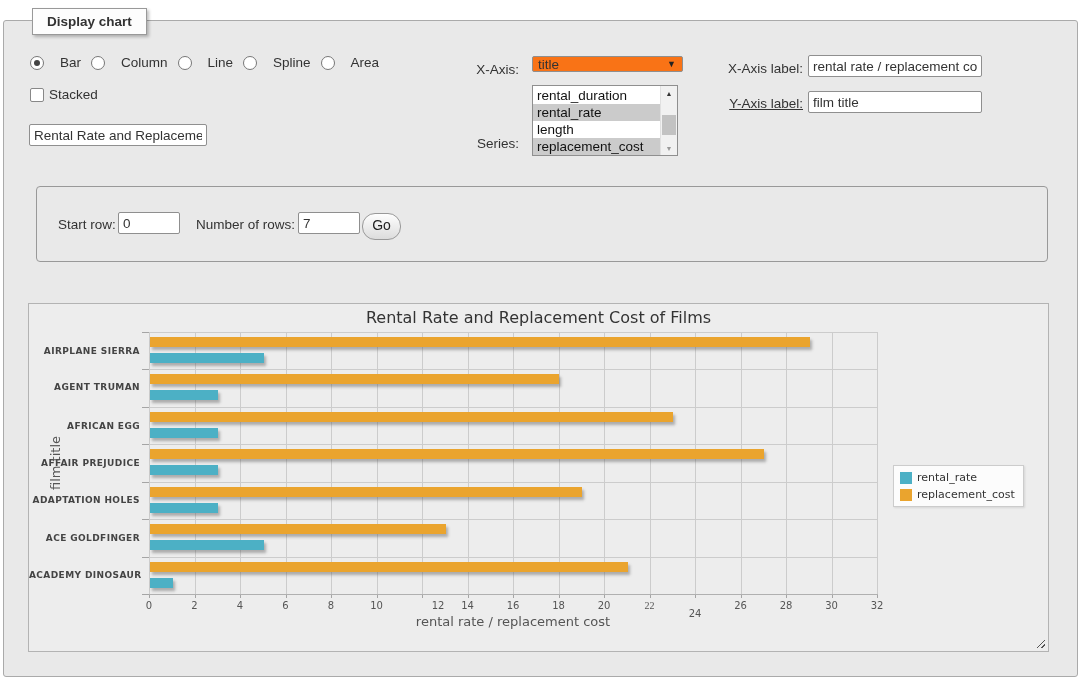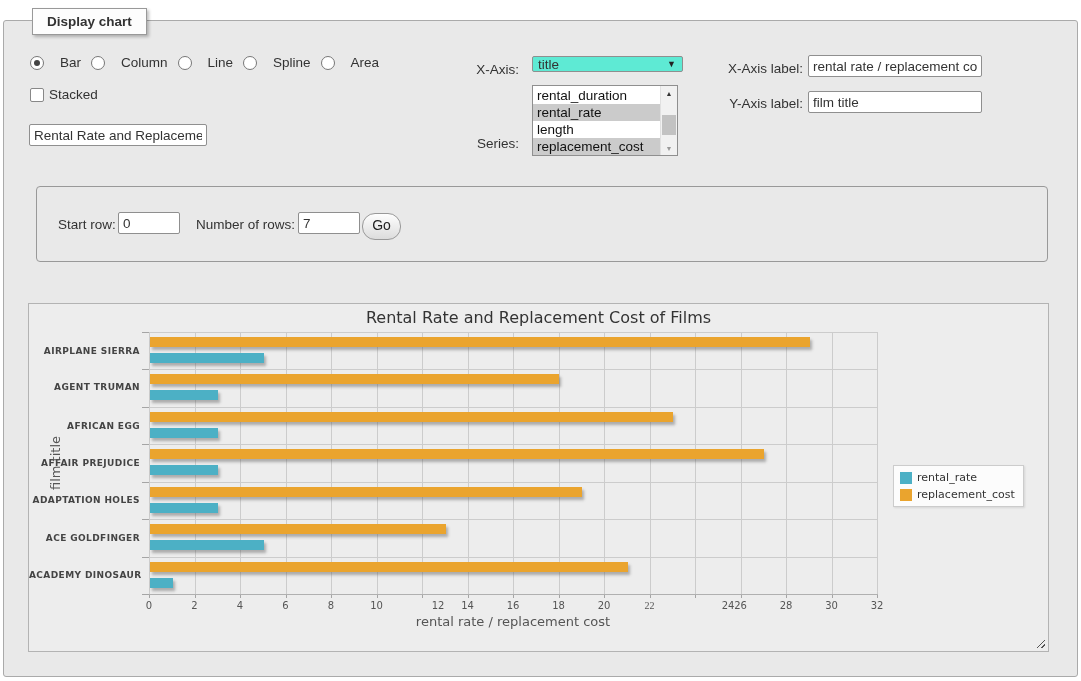--- a/index.html
+++ b/index.html
@@ -27,7 +27,7 @@
   .lbl.r{text-align:right;}
 
   
-  .select{position:absolute;left:532px;top:56px;width:151px;height:16px;background:#5eead4;
+  .select{position:absolute;left:532px;top:56px;width:151px;height:16px;background:#f97316;
           border:1px solid #8f8f8f;border-radius:2px;display:flex;align-items:center;box-sizing:border-box;}
   .select .val{flex:1;padding-left:5px;}
   .select .arr{font-size:9px;color:#222;padding-right:6px;}

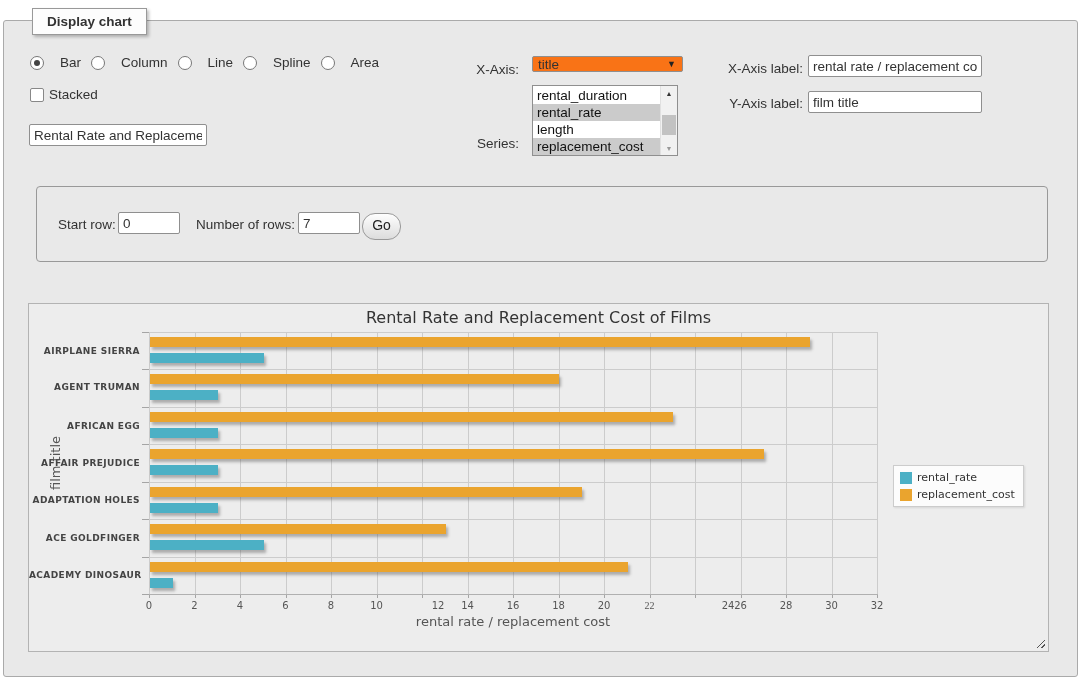--- a/index.html
+++ b/index.html
@@ -134,7 +134,7 @@
 
   <div class="lbl r" style="left:703px;top:61px;width:100px;">X-Axis label:</div>
   <input class="txt" style="left: 808px; top: 55px; width: 174px;" type="text" value="rental rate / replacement cost">
-  <div class="lbl r" style="left:703px;top:96px;width:100px;">Y-Axis label:</div>
+  <div class="lbl r" style="left:703px;top:96px;width:100px;text-decoration:underline;">Y-Axis label:</div>
   <input class="txt" style="left: 808px; top: 91px; width: 174px;" type="text" value="film title">
 
   <div class="rows-box"></div>

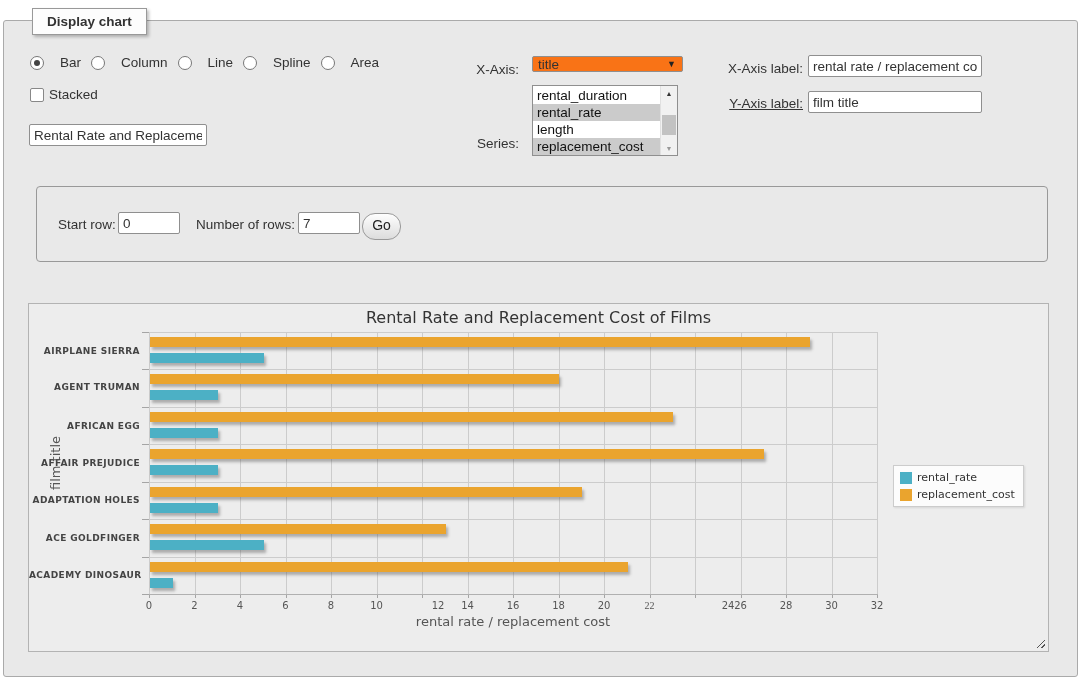--- a/index.html
+++ b/index.html
@@ -185,7 +185,7 @@
         <div class="xtick-label" style="left: 620.5px; top: 296px; font-family: Liberation Serif, serif;">22</div>
         <div class="vgrid" style="left: 666px; top: 28px; height: 262px;"></div>
         <div class="xtick" style="left: 666px; top: 290px;"></div>
-        <div class="xtick-label" style="left: 666px; top: 296px; margin-left: 33px;">24</div>
+        <div class="xtick-label" style="left: 666px; top: 304px;">24</div>
         <div class="vgrid" style="left: 711.5px; top: 28px; height: 262px;"></div>
         <div class="xtick" style="left: 711.5px; top: 290px;"></div>
         <div class="xtick-label" style="left: 711.5px; top: 296px;">26</div>

